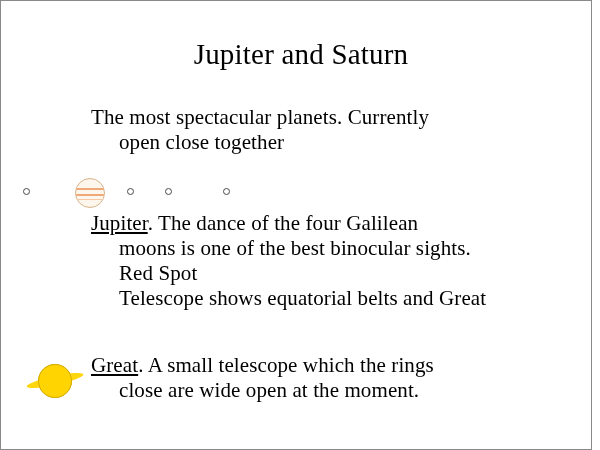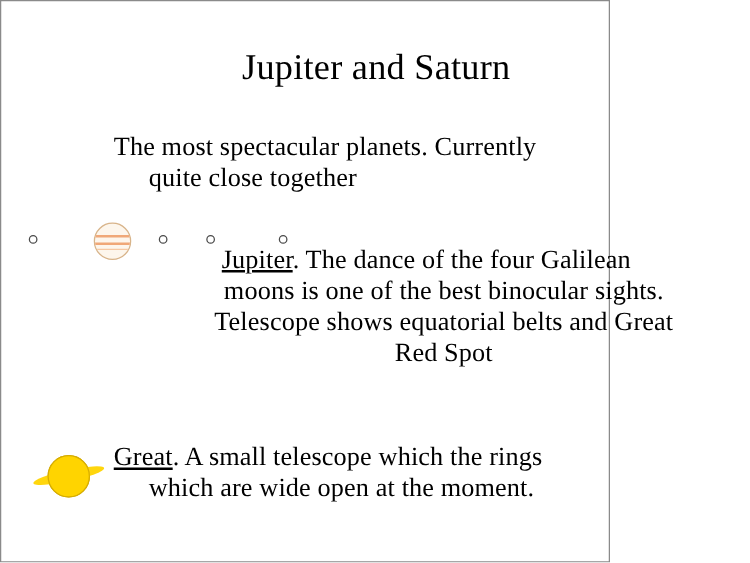--- a/index.html
+++ b/index.html
@@ -16,7 +16,7 @@
   }
   #slide {
     position: relative;
-    width: 488px;
+    width: 592px;
     height: 450px;
     box-sizing: border-box;
     border: 1px solid #8a8a8a;

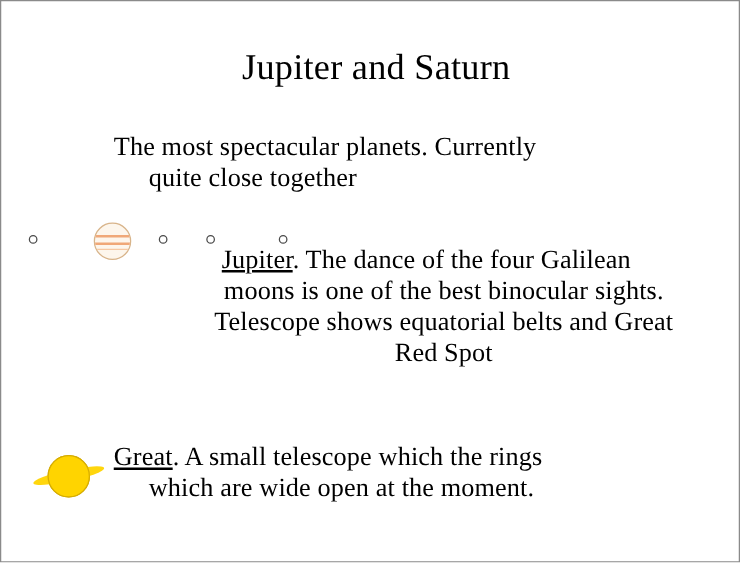--- a/index.html
+++ b/index.html
@@ -166,7 +166,7 @@
 
   <div id="intro-text" class="body-text">
     <span>The most spectacular planets.  Currently</span>
-    <span class="indent">quite close together</span>
+    <span class="indent">open close together</span>
   </div>
 
   <div id="jupiter-figure">

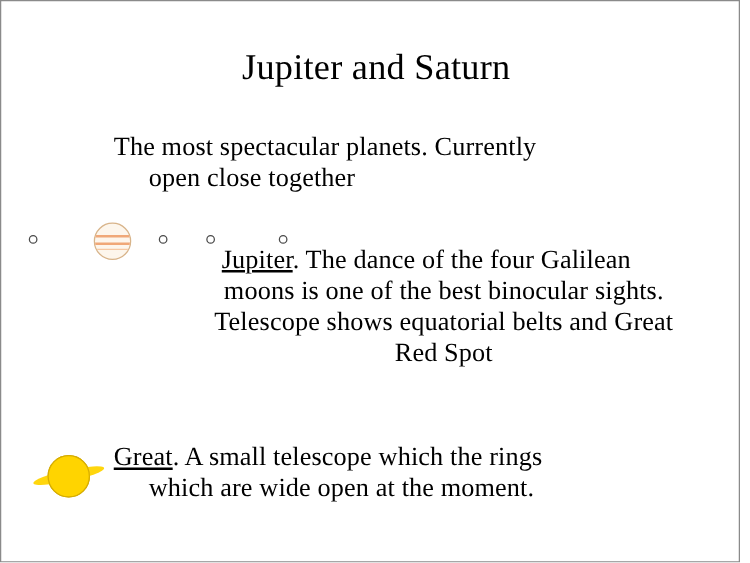--- a/index.html
+++ b/index.html
@@ -48,10 +48,9 @@
     padding-left: 28px;
   }
   #jupiter-text {
-    top: 194px;
+    top: 210px;
     left: 90px;
     width: 500px;
-    text-align: center;
   }
   #jupiter-text .indent {
     display: block;

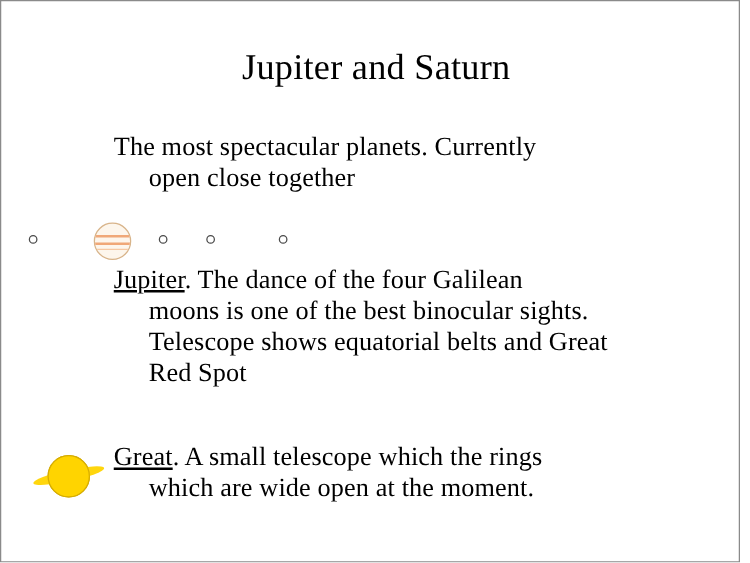--- a/index.html
+++ b/index.html
@@ -183,8 +183,8 @@
   <div id="jupiter-text" class="body-text">
     <span class="u">Jupiter</span><span>.  The dance of the four Galilean</span>
     <span class="indent">moons is one of the best binocular sights.</span>
+    <span class="indent">Red Spot</span>
     <span class="indent">Telescope shows equatorial belts and Great</span>
-    <span class="indent">Red Spot</span>
   </div>
 
   <div id="saturn-figure">

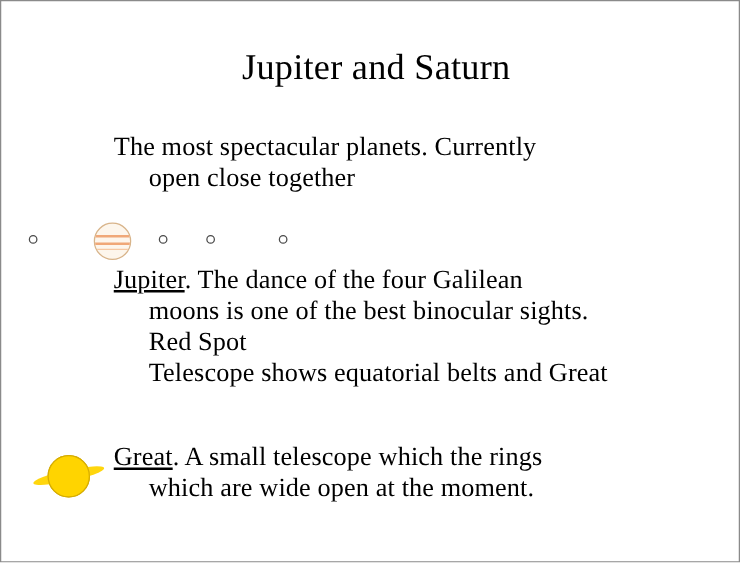--- a/index.html
+++ b/index.html
@@ -195,7 +195,7 @@
 
   <div id="saturn-text" class="body-text">
     <span class="u">Great</span><span>.  A small telescope which the rings</span>
-    <span class="indent">which are wide open at the moment.</span>
+    <span class="indent">close are wide open at the moment.</span>
   </div>
 
 </div>

